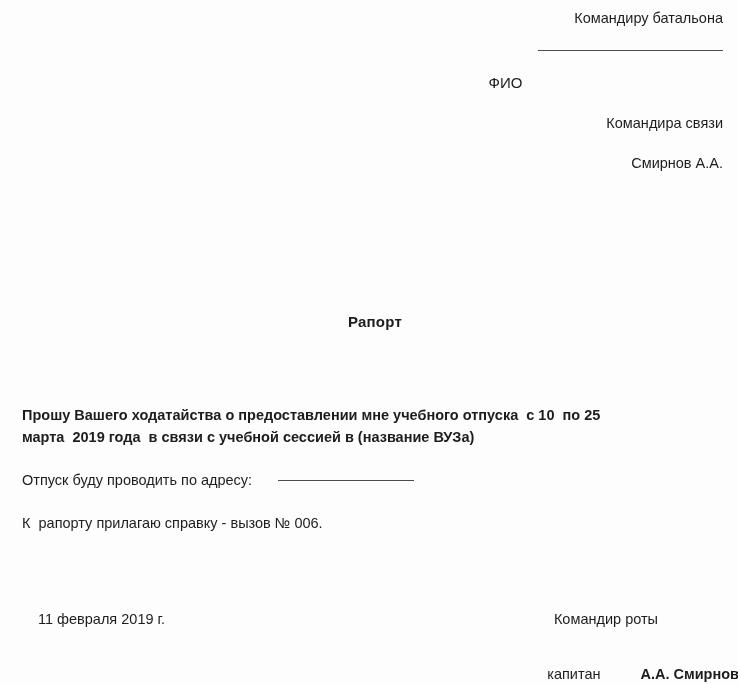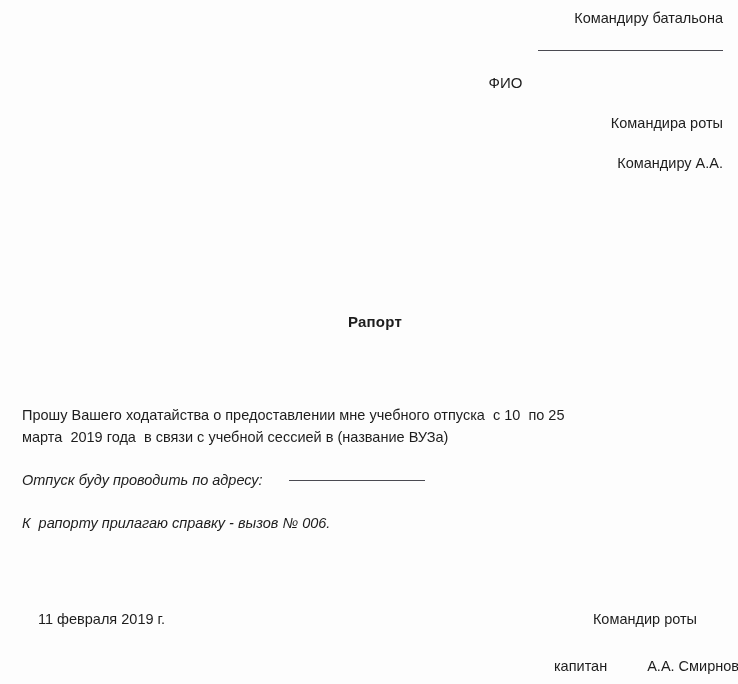--- a/index.html
+++ b/index.html
@@ -162,7 +162,7 @@
 
     <div class="gap-1"></div>
 
-    <div class="addressee-line">Командира роты</div>
+    <div class="addressee-line">Командира связи</div>
 
     <div class="gap-2"></div>
 

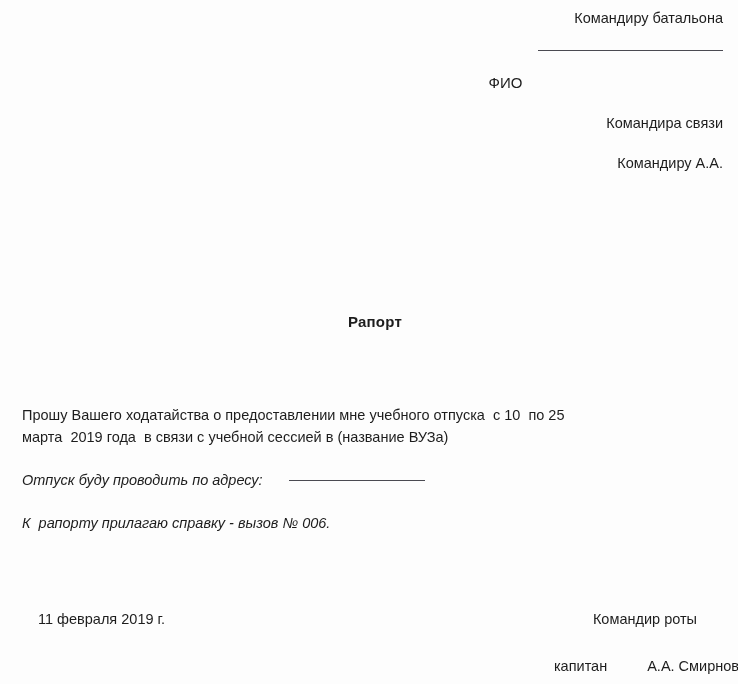--- a/index.html
+++ b/index.html
@@ -166,7 +166,7 @@
 
     <div class="gap-2"></div>
 
-    <div class="addressee-line">Командиру А.А.</div>
+    <div class="addressee-line">Смирнов А.А.</div>
   </div>
 
   <div class="doc-title">Рапорт</div>

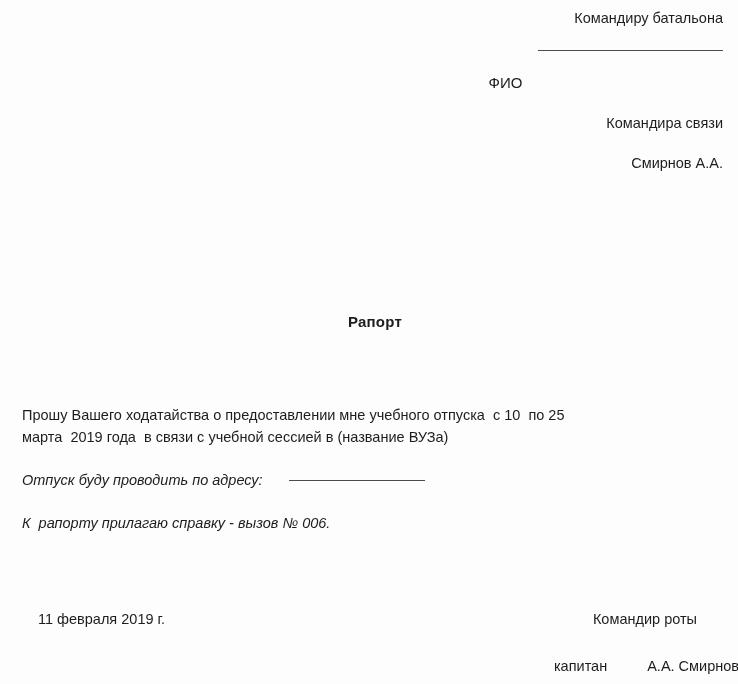--- a/index.html
+++ b/index.html
@@ -81,6 +81,7 @@
     font-size: 14.5px;
     line-height: 22px;
     white-space: pre-wrap;
+    font-weight: bold;
   }
   .body-line {
     font-size: 14.5px;

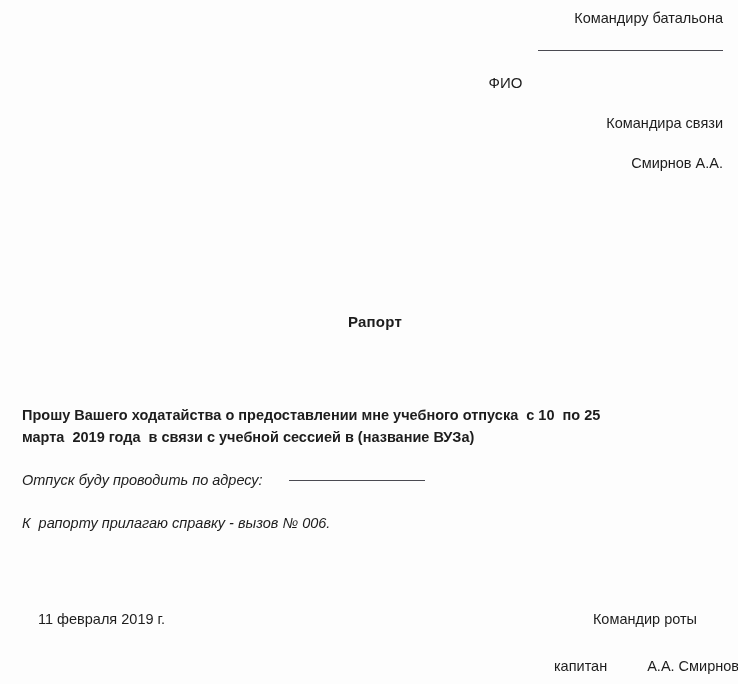--- a/index.html
+++ b/index.html
@@ -87,7 +87,6 @@
     font-size: 14.5px;
     line-height: 22px;
     white-space: pre-wrap;
-    font-style: italic;
   }
   .spacer-sm { height: 21px; }
 

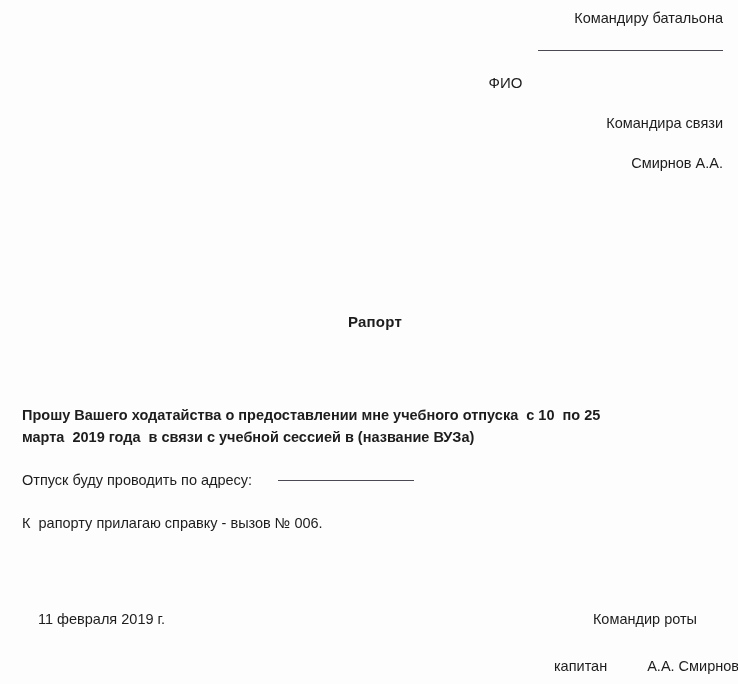--- a/index.html
+++ b/index.html
@@ -126,7 +126,7 @@
     line-height: 20px;
     white-space: nowrap;
     
-    margin-right: 42px;
+    margin-right: 81px;
   }
   .footer-row-2 {
     margin-top: 27px;

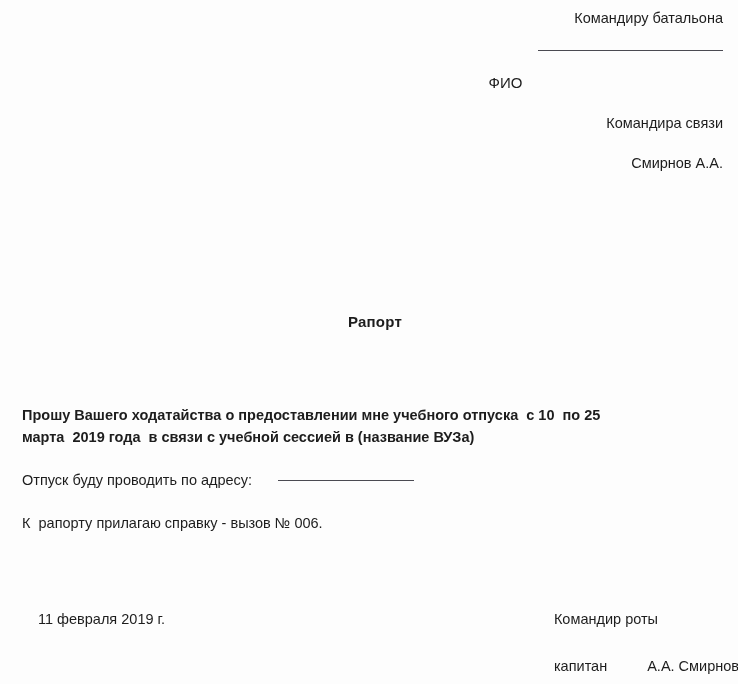--- a/index.html
+++ b/index.html
@@ -129,7 +129,7 @@
     margin-right: 81px;
   }
   .footer-row-2 {
-    margin-top: 27px;
+    margin-top: 35px;
     display: flex;
     justify-content: flex-end;
     align-items: baseline;

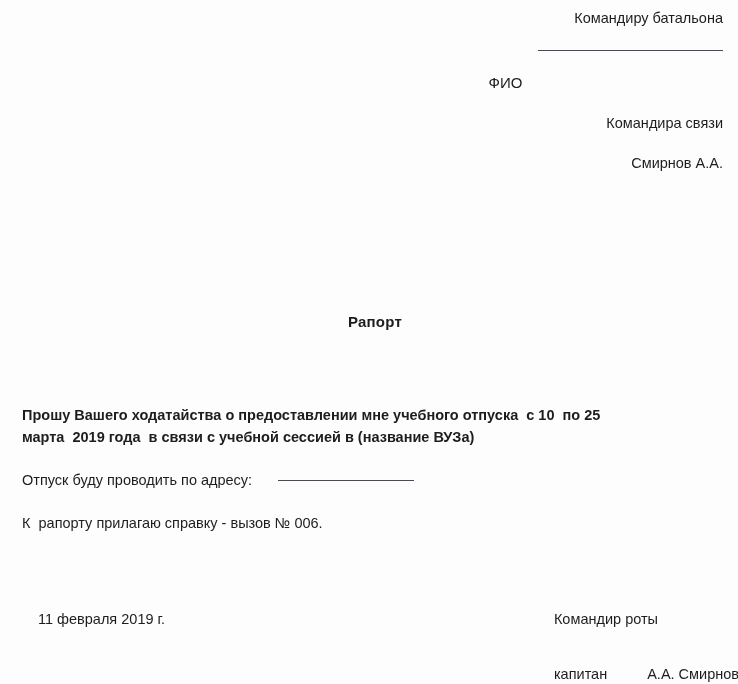--- a/index.html
+++ b/index.html
@@ -144,6 +144,7 @@
     line-height: 20px;
     white-space: nowrap;
     margin-left: 40px;
+    font-weight: bold;
   }
 </style>
 </head>

